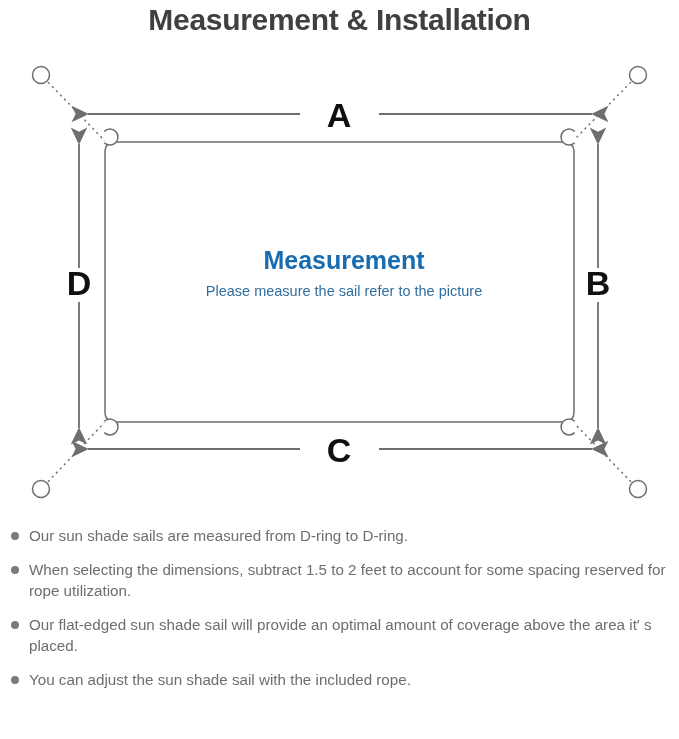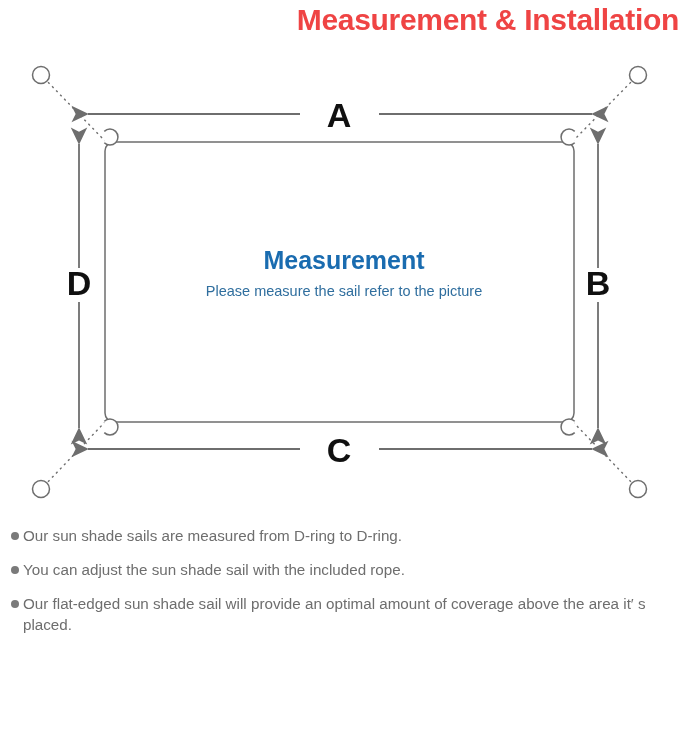--- a/index.html
+++ b/index.html
@@ -21,10 +21,10 @@
     top: 0px;
     left: 0;
     width: 679px;
-    text-align: right;
+    text-align: center;
     font-size: 30px;
     font-weight: bold;
-    color: #ef4444;
+    color: #404040;
     letter-spacing: -0.3px;
     line-height: 40px;
     white-space: nowrap;

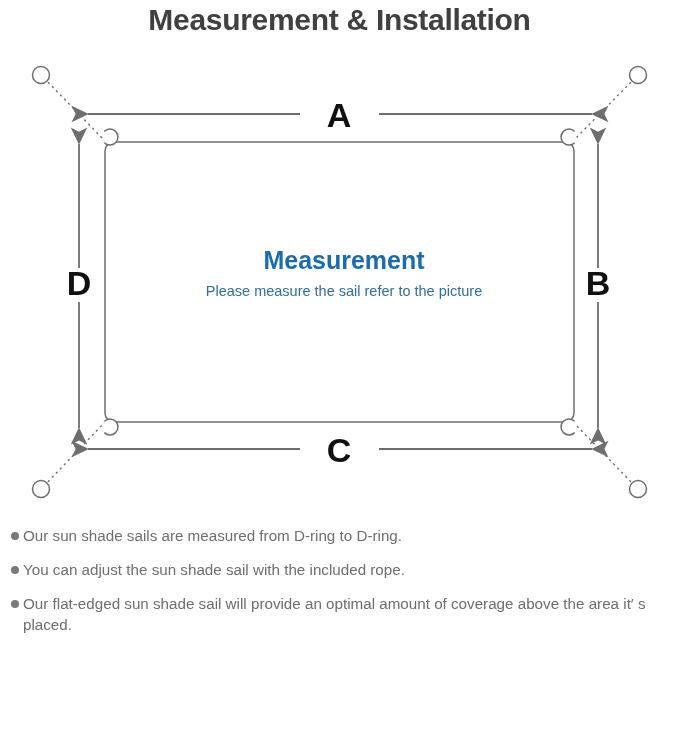--- a/index.html
+++ b/index.html
@@ -69,7 +69,7 @@
   }
   .note-row {
     position: relative;
-    padding-left: 23px;
+    padding-left: 29px;
     padding-right: 6px;
     margin-bottom: 13px;
     color: #6e6e6e;

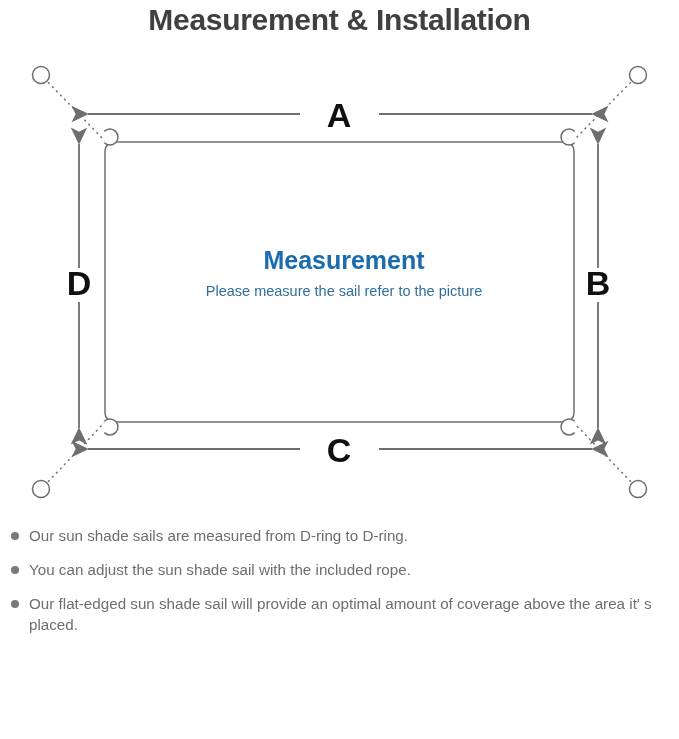--- a/index.html
+++ b/index.html
@@ -160,6 +160,10 @@
   </div>
   <div class="note-row">
     <span class="note-bullet"></span>
+    <span>When selecting the dimensions, subtract 1.5 to 2 feet to account for some spacing reserved for rope utilization.</span>
+  </div>
+  <div class="note-row">
+    <span class="note-bullet"></span>
     <span>You can adjust the sun shade sail with the included rope.</span>
   </div>
   <div class="note-row">

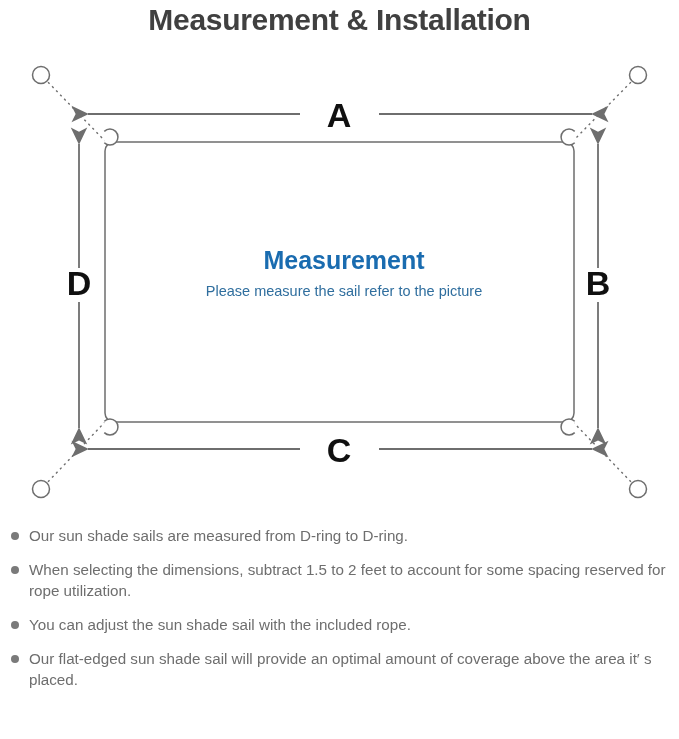--- a/index.html
+++ b/index.html
@@ -164,11 +164,11 @@
   </div>
   <div class="note-row">
     <span class="note-bullet"></span>
-    <span>You can adjust the sun shade sail with the included rope.</span>
+    <span>Our flat-edged sun shade sail will provide an optimal amount of coverage above the area it′ s placed.</span>
   </div>
   <div class="note-row">
     <span class="note-bullet"></span>
-    <span>Our flat-edged sun shade sail will provide an optimal amount of coverage above the area it′ s placed.</span>
+    <span>You can adjust the sun shade sail with the included rope.</span>
   </div>
 </div>
 

